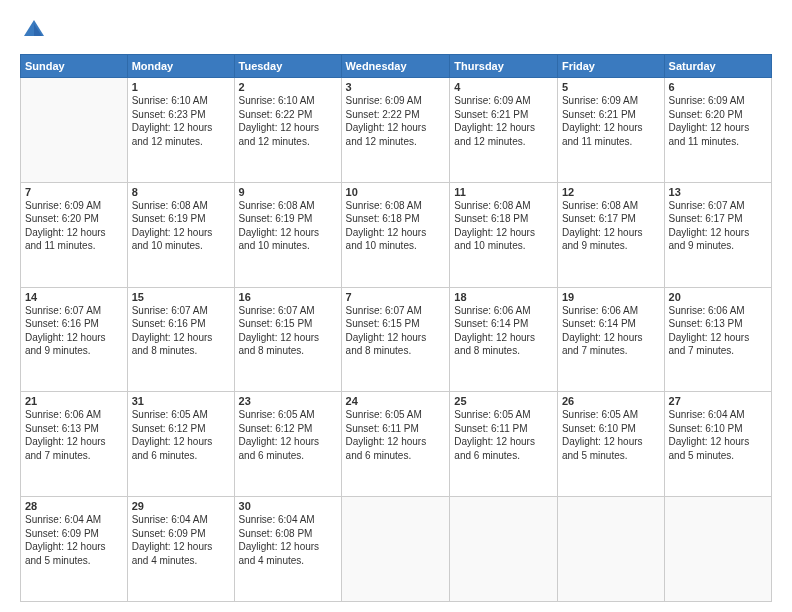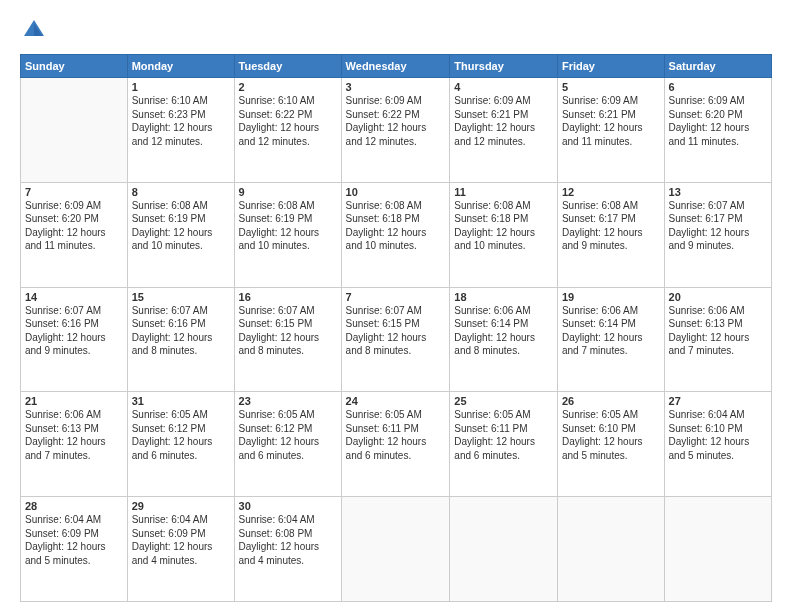--- a/index.html
+++ b/index.html
@@ -152,7 +152,7 @@
           <td>
             <span class="day-num">3</span>
             <div class="day-info">Sunrise: 6:09 AM
-Sunset: 6:22 PM
+Sunset: 2:22 PM
 Daylight: 12 hours
 and 12 minutes.</div>
           </td>

